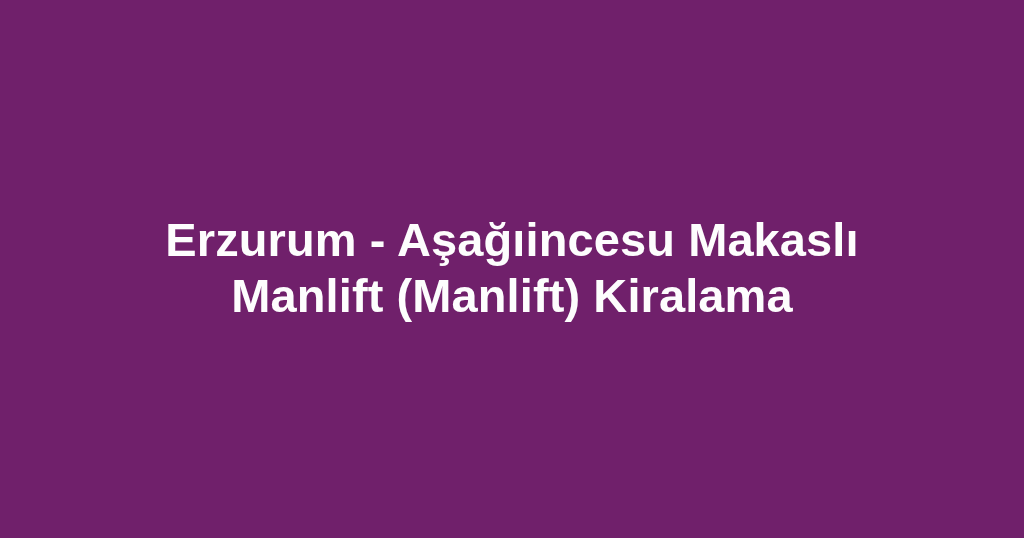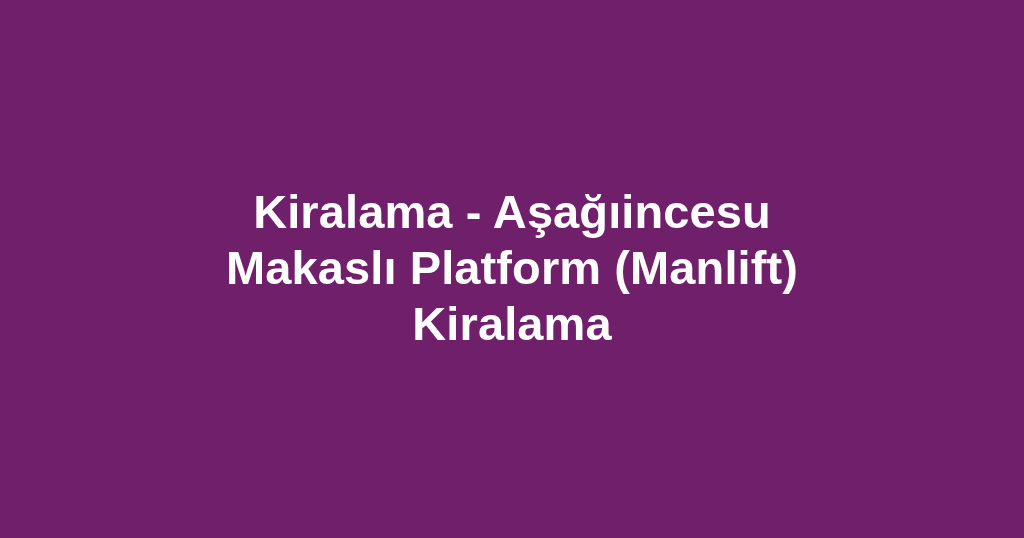--- a/index.html
+++ b/index.html
@@ -54,7 +54,7 @@
 
   <div id="card-inner">
 
-    <h1 id="card-title" style="color: rgb(253, 253, 253);">Kiralama - Aşağıincesu Makaslı Platform (Manlift) Kiralama</h1>
+    <h1 id="card-title" style="color: rgb(253, 253, 253);">Erzurum - Aşağıincesu Makaslı Manlift (Manlift) Kiralama</h1>
 
   </div>
 

